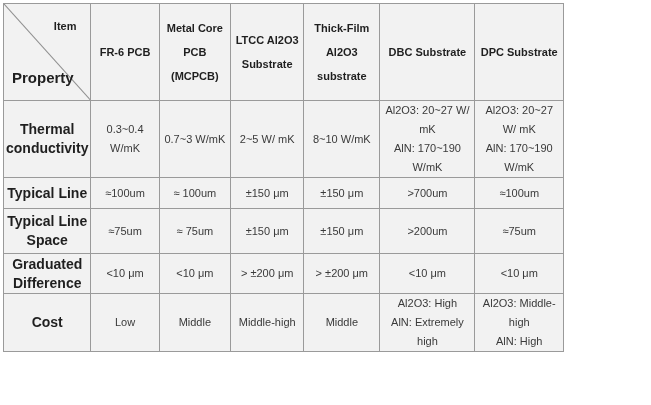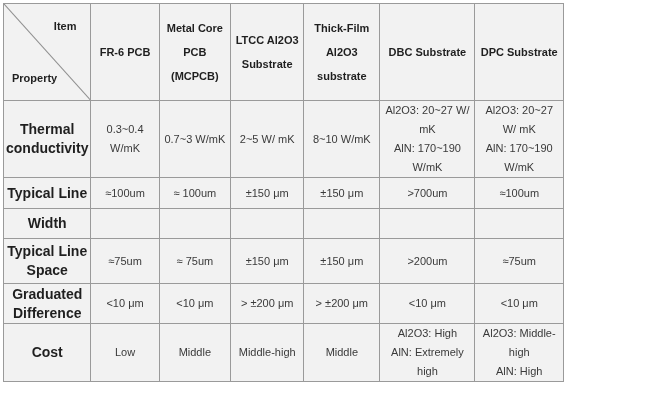--- a/index.html
+++ b/index.html
@@ -18,7 +18,7 @@
   th.corner{position:relative;padding:0;}
   th.corner svg{position:absolute;left:0;top:0;width:100%;height:100%;}
   .corner-top{position:absolute;top:10px;right:14px;font-weight:bold;font-size:11px;color:#1f1f1f;}
-  .corner-bottom{position:absolute;bottom:10px;left:8px;font-weight:bold;font-size:11px;color:#1f1f1f;}
+  .corner-bottom{position:absolute;bottom:10px;left:8px;font-weight:bold;font-size:15px;color:#1f1f1f;}
 
   .blue-line{position:absolute;background:#a8c7e4;}
   #blue-v1{left:619px;top:0;width:2px;height:84px;}

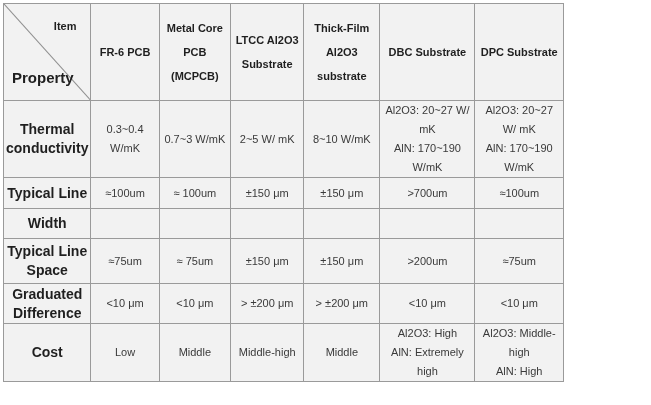--- a/index.html
+++ b/index.html
@@ -88,15 +88,6 @@
           <td class="val">&gt;700um</td>
           <td class="val">≈100um</td>
         </tr>
-        <tr style="height: 30px;">
-          <td class="prop">Width</td>
-          <td class="val"></td>
-          <td class="val"></td>
-          <td class="val"></td>
-          <td class="val"></td>
-          <td class="val"></td>
-          <td class="val"></td>
-        </tr>
         <tr style="height: 45px;">
           <td class="prop">Typical Line
 Space</td>

